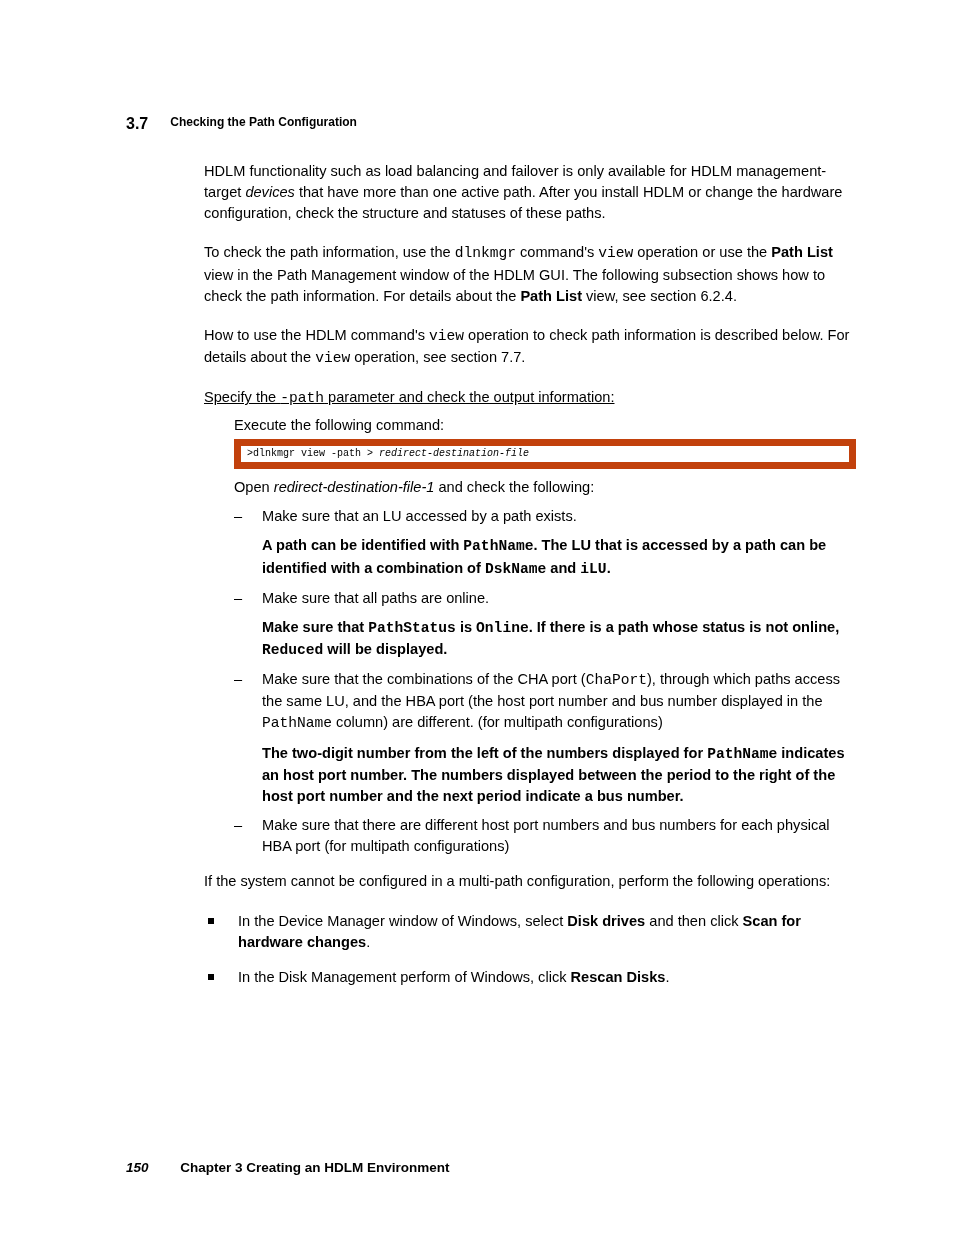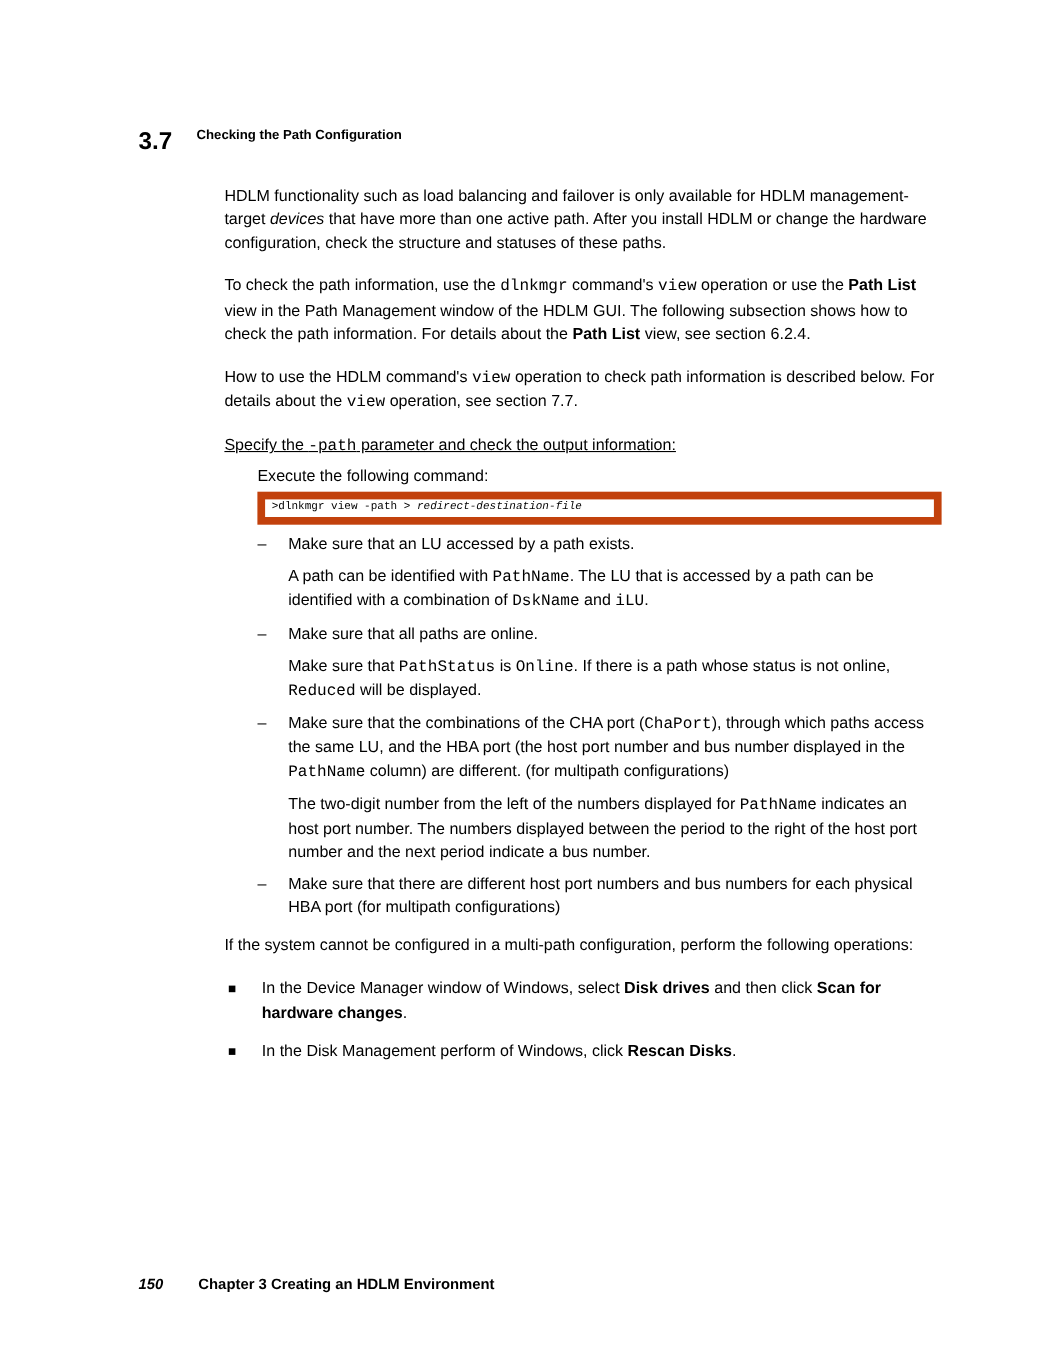--- a/index.html
+++ b/index.html
@@ -22,7 +22,7 @@
   .sec-num {
     font-family: Arial, Helvetica, sans-serif;
     font-weight: bold;
-    font-size: 22px;
+    font-size: 16px;
   }
   .sec-title {
     font-family: Arial, Helvetica, sans-serif;

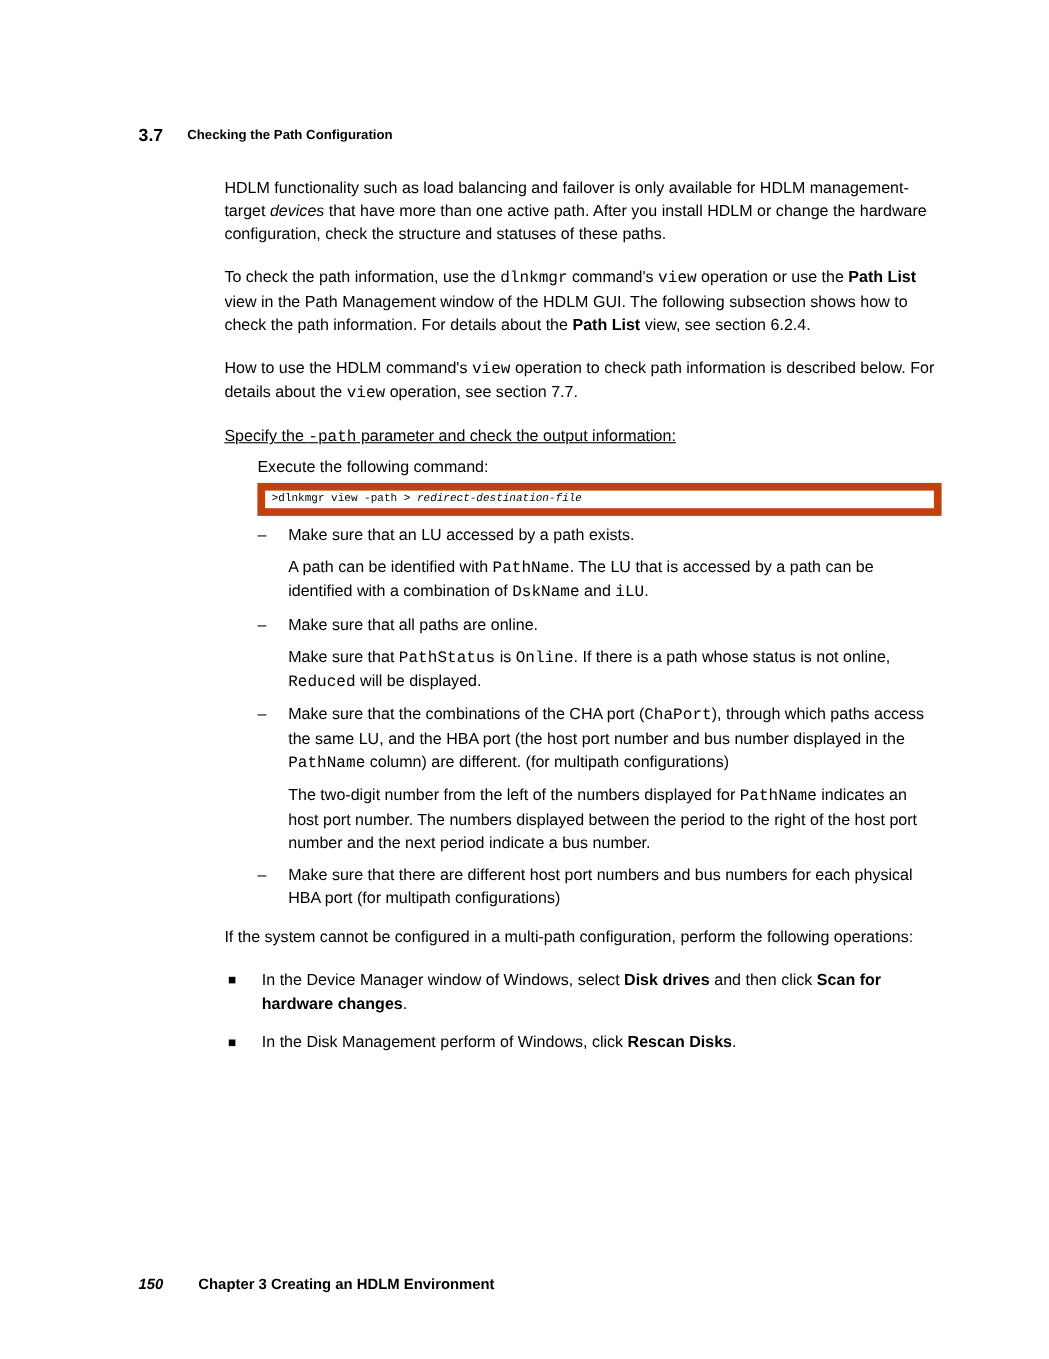--- a/index.html
+++ b/index.html
@@ -134,6 +134,9 @@
       <div class="codebox">
         <span>&gt;dlnkmgr view -path &gt; </span><span class="ci">redirect-destination-file</span>
       </div>
+      <div style="margin-bottom:8px;">
+        <span>Open </span><em>redirect-destination-file-1</em><span> and check the following:</span>
+      </div>
     </div>
 
     <ul class="dash">

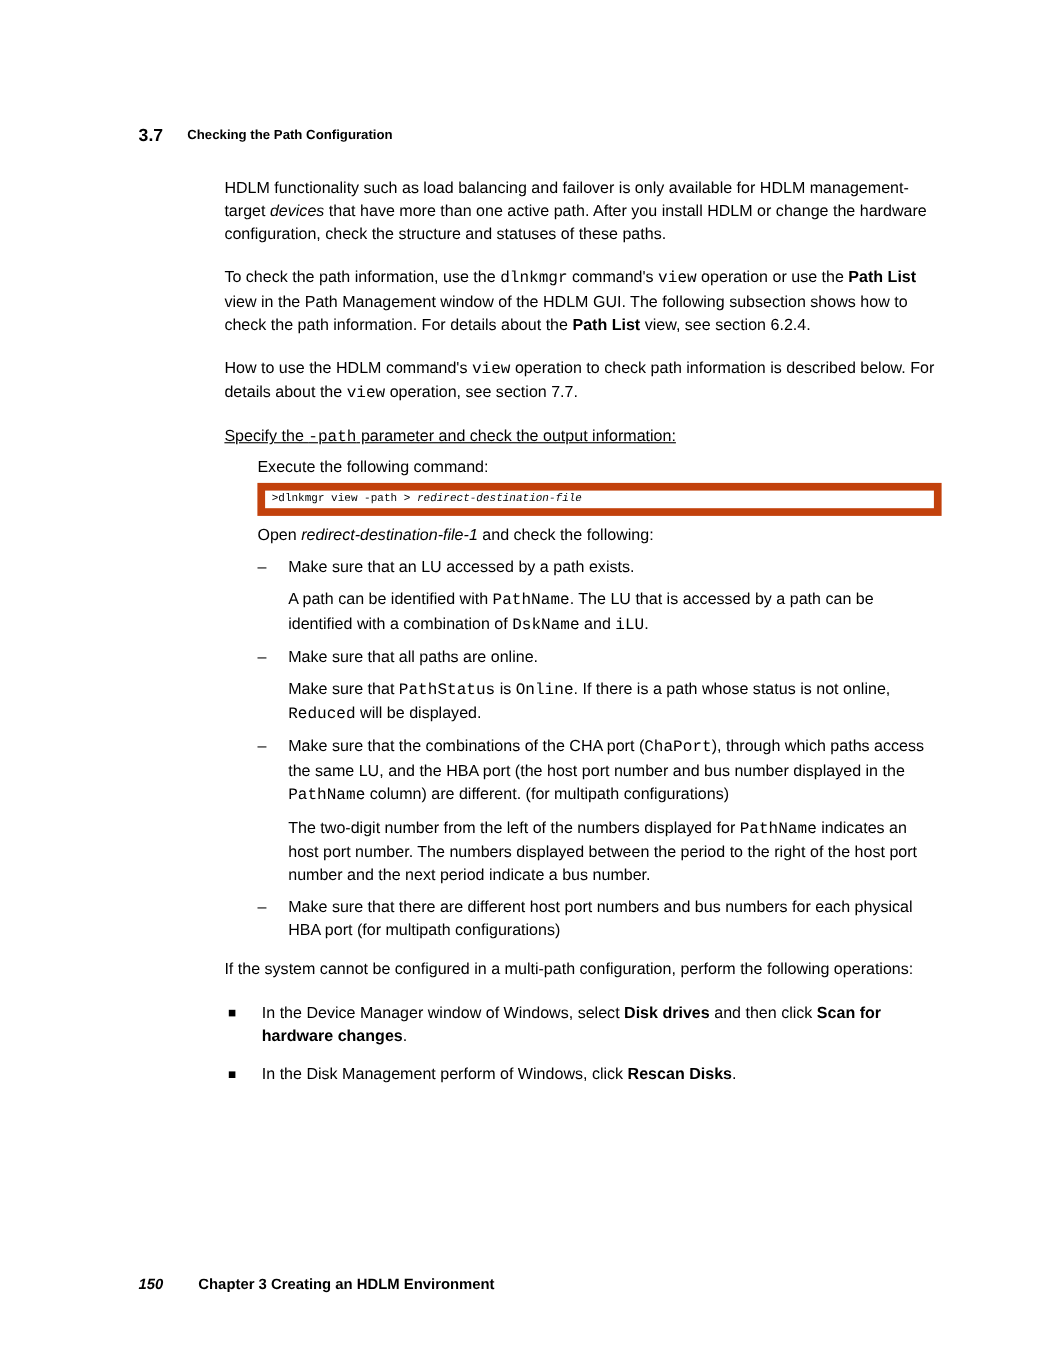--- a/index.html
+++ b/index.html
@@ -66,6 +66,7 @@
   }
   ul.dash > li .sub {
     margin-top: 8px;
+    font-weight: bold;
   }
   ul.square {
     list-style: none;

